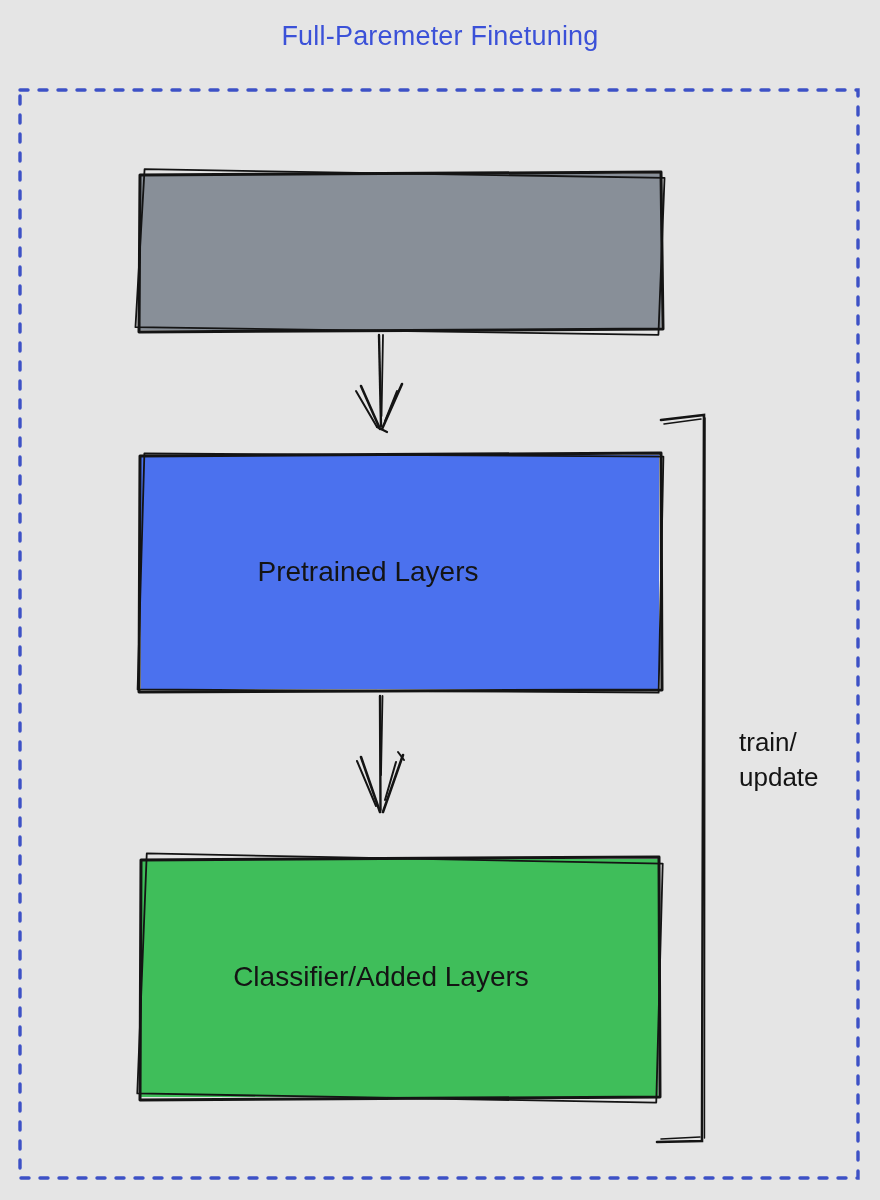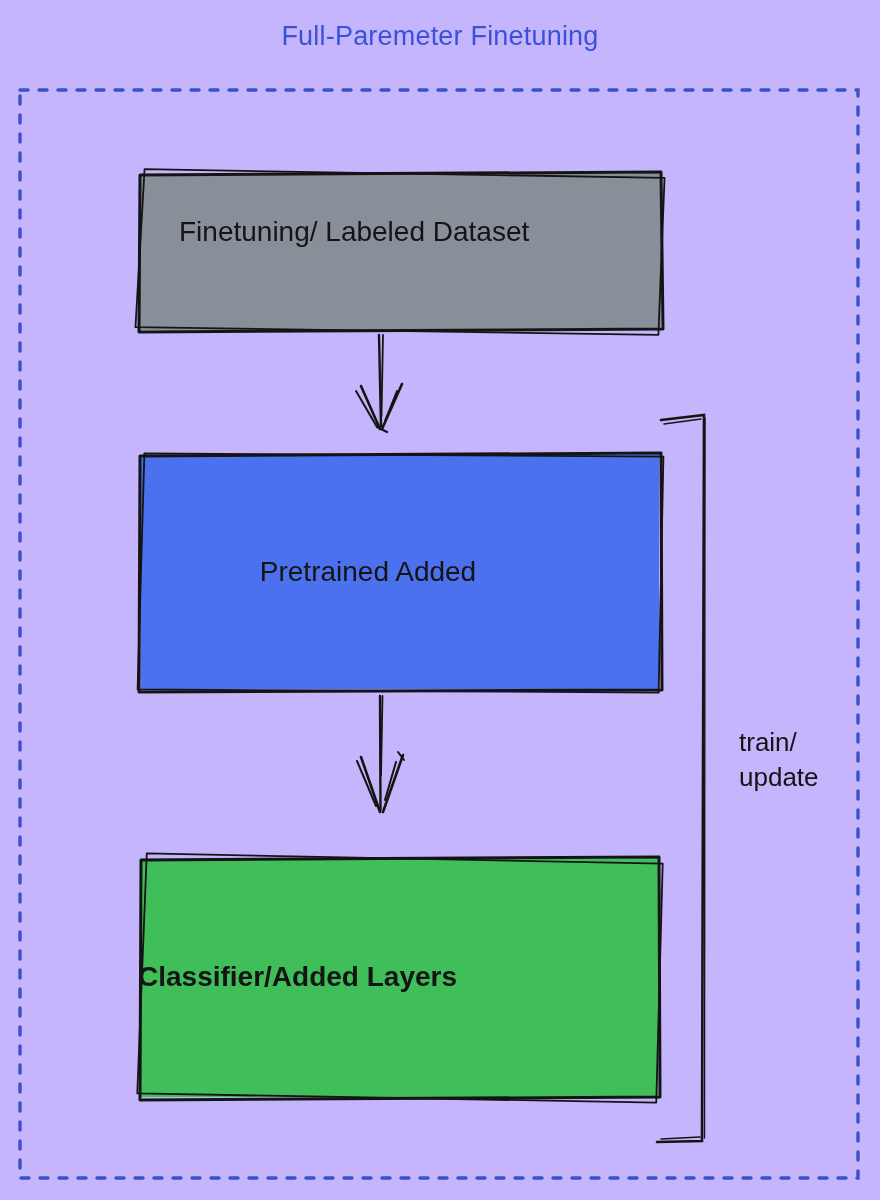--- a/index.html
+++ b/index.html
@@ -12,7 +12,7 @@
     position: relative;
     width: 880px;
     height: 1200px;
-    background: #c4b5fd;
+    background: #e5e5e5;
     overflow: hidden;
   }
   #diagram-svg {

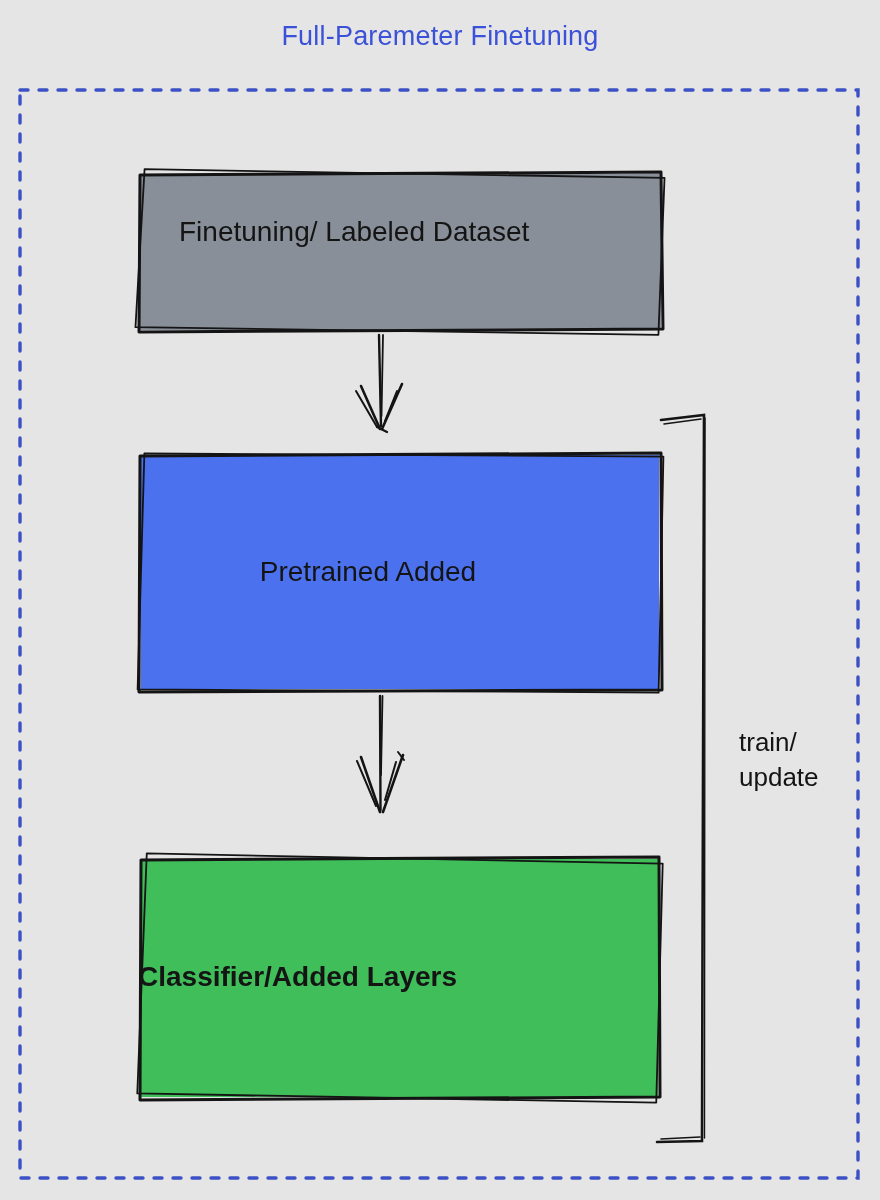--- a/index.html
+++ b/index.html
@@ -119,7 +119,6 @@
     </g>
   </svg>
 
-  <div class="box-label label-dataset" style="color: rgb(20, 20, 20);">Finetuning/ Labeled Dataset</div>
 
   <div class="box-label label-pretrained" style="color: rgb(20, 20, 20);">Pretrained Added</div>
 

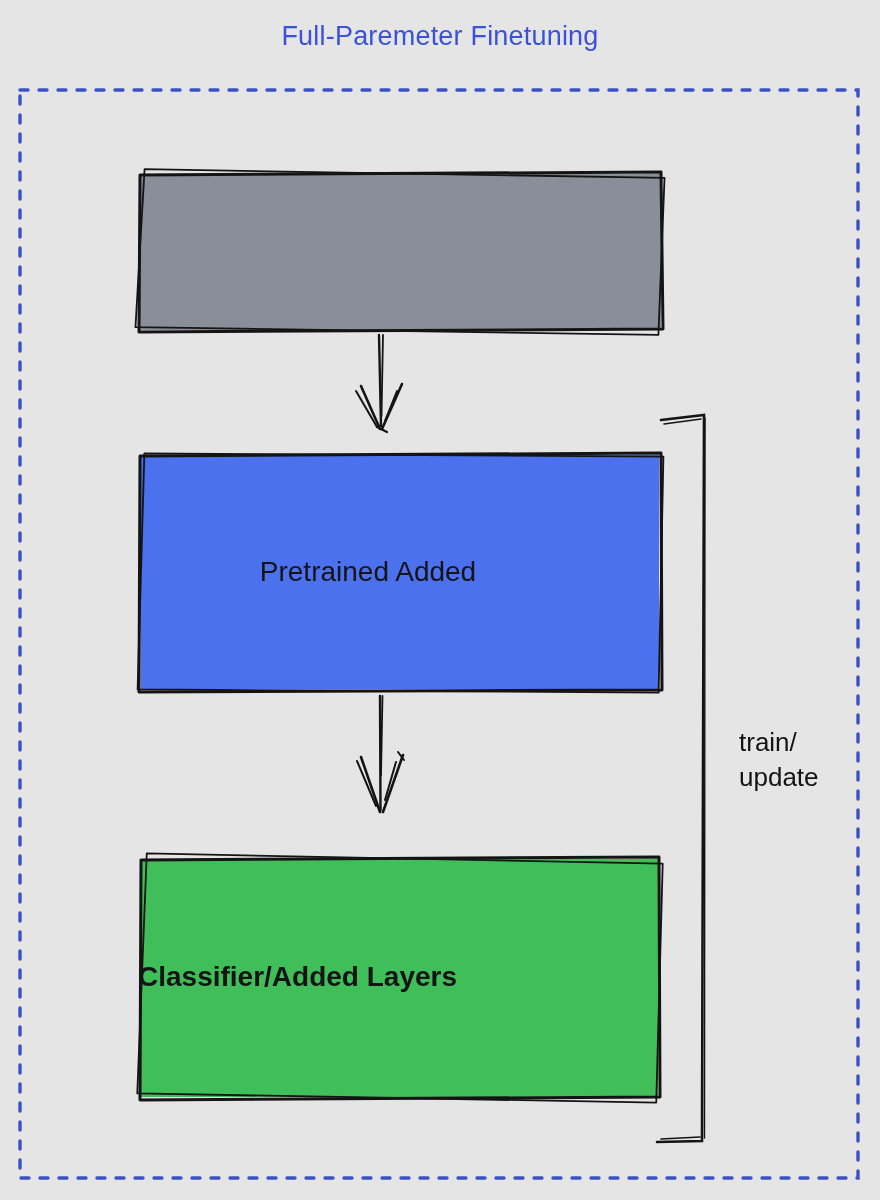--- a/index.html
+++ b/index.html
@@ -120,7 +120,7 @@
   </svg>
 
 
-  <div class="box-label label-pretrained" style="color: rgb(20, 20, 20);">Pretrained Added</div>
+  <div class="box-label label-pretrained" style="color: rgb(20, 20, 20);">Pretrained Layers</div>
 
   <div class="box-label label-classifier" style="color: rgb(20, 20, 20);">Classifier/Added Layers</div>
 

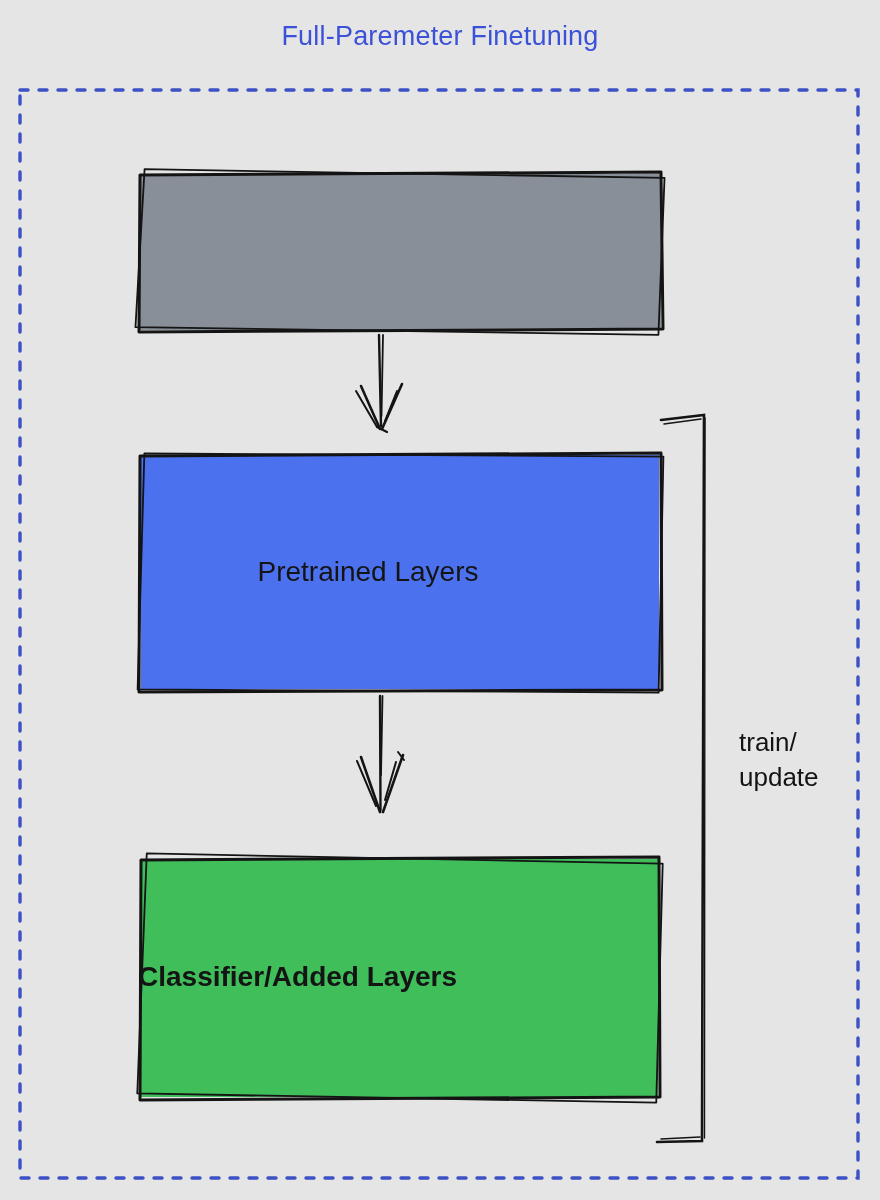--- a/index.html
+++ b/index.html
@@ -50,7 +50,7 @@
     left: 138px;
     top: 961px;
     width: 486px;
-    font-weight: bold;
+    text-align: center;
   }
   .label-train-update {
     position: absolute;

